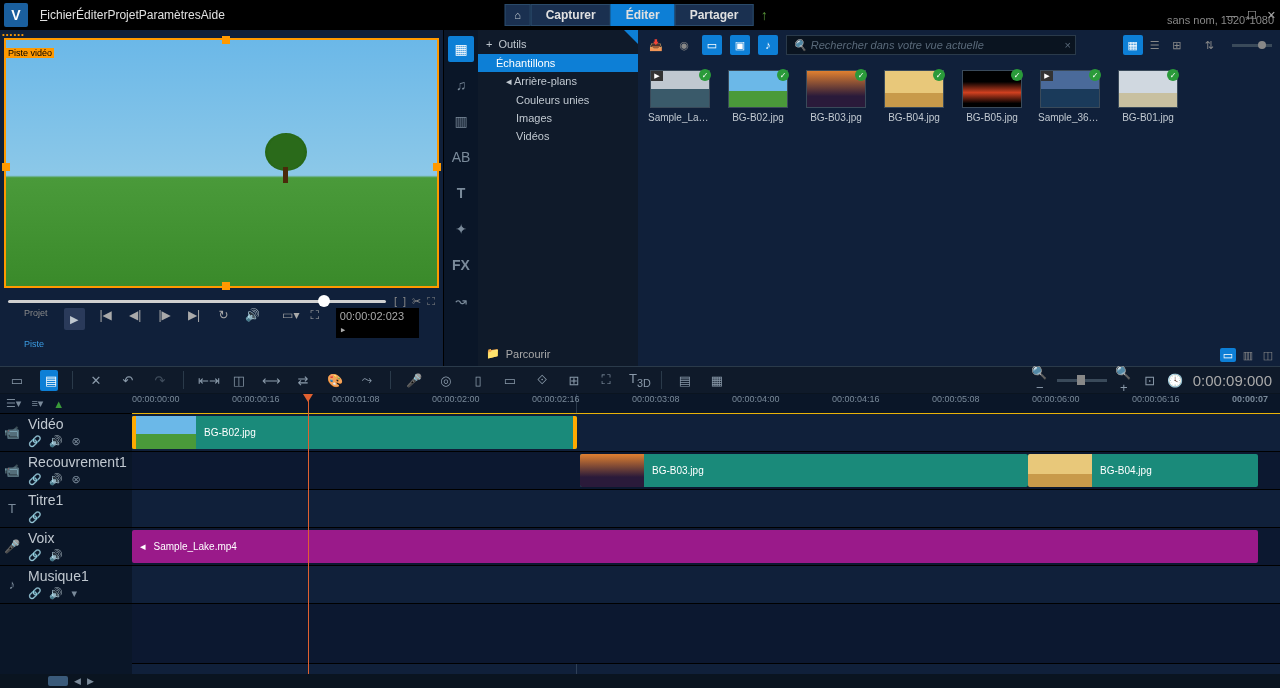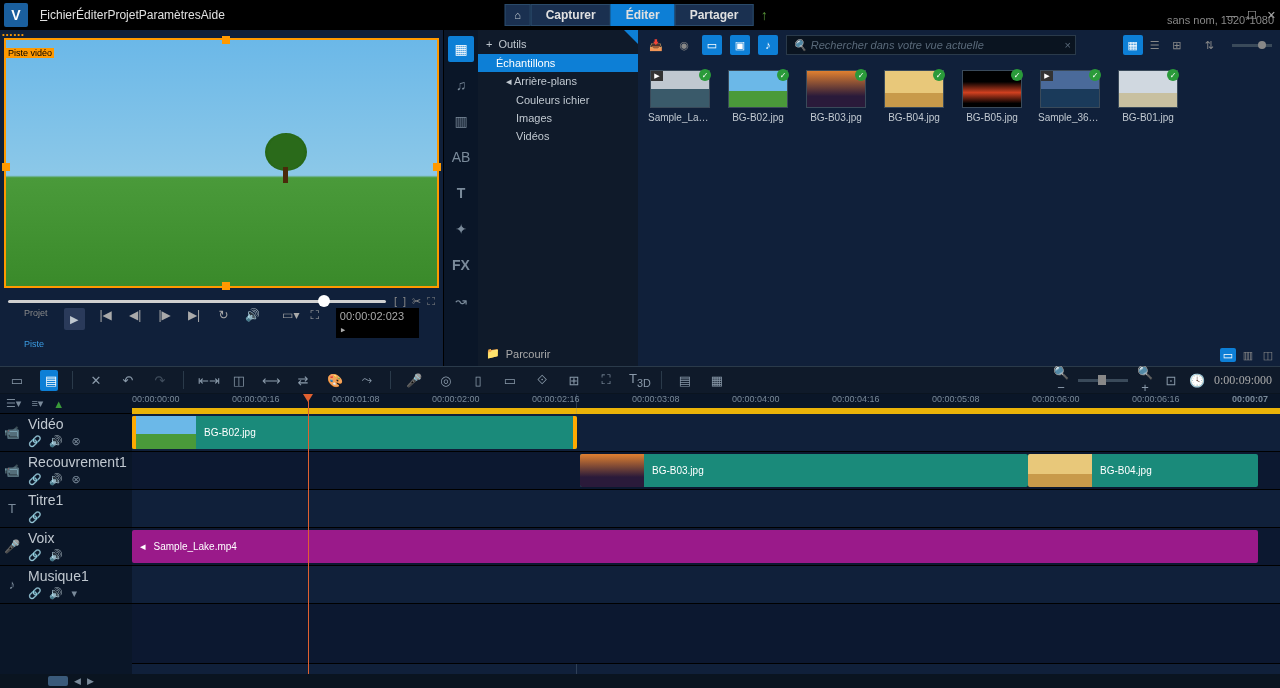--- a/index.html
+++ b/index.html
@@ -203,7 +203,7 @@
         </div>
       <div class="tree-item selected">Échantillons</div>
       <div class="tree-item sub">◂ <span>Arrière-plans</span></div>
-      <div class="tree-item sub2">Couleurs ichier</div>
+      <div class="tree-item sub2">Couleurs unies</div>
       <div class="tree-item sub2">Images</div>
       <div class="tree-item sub2">Vidéos</div>
       <div class="browse-row">📁 <span>Parcourir</span></div>

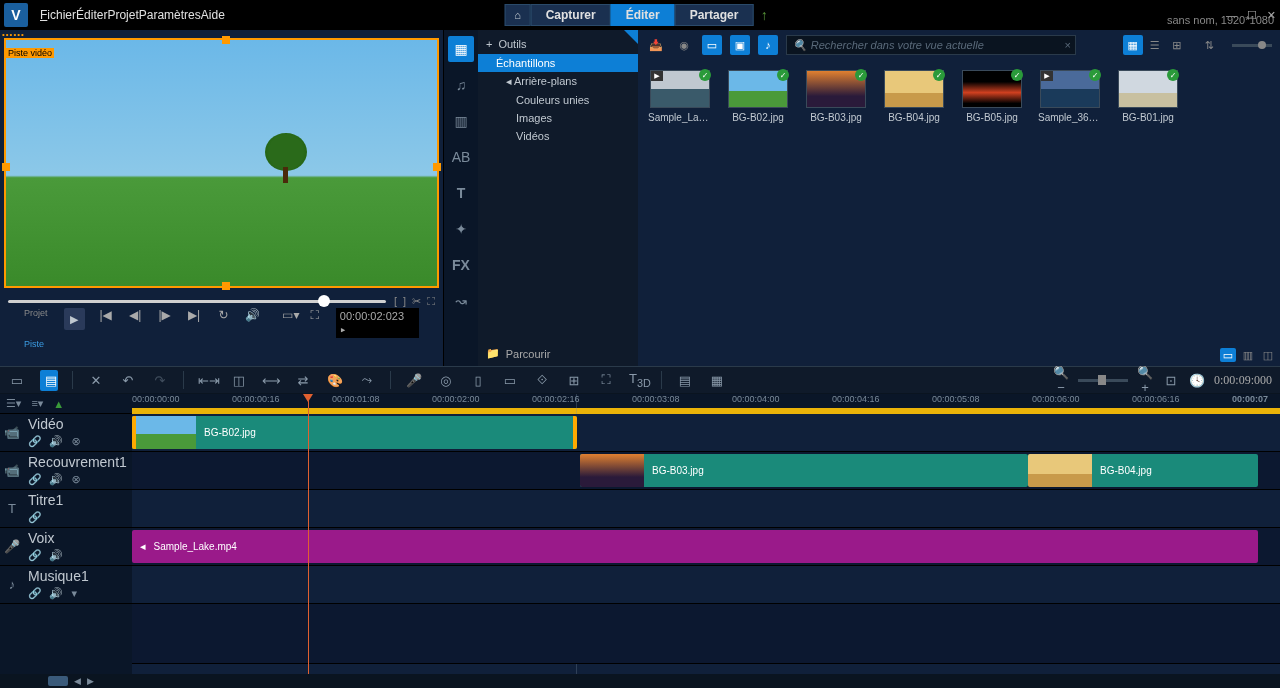--- a/index.html
+++ b/index.html
@@ -76,7 +76,7 @@
 .tl-zoom { margin-left: auto; display: flex; align-items: center; gap: 8px; }
 .tl-zoom-track { width: 50px; height: 3px; background: #3a4a5a; position: relative; }
 .tl-zoom-track::after { content:''; position: absolute; left: 20px; top: -4px; width: 8px; height: 10px; background: #888; }
-.tl-timecode { font-family: Liberation Serif, serif; font-size: 12px; color: #aaa; text-align: right; }
+.tl-timecode { font-family: Liberation Sans, sans-serif; font-size: 15px; color: #aaa; text-align: right; }
 
 .timeline { display: flex; height: 280px; background: #10203a; }
 .track-headers { width: 132px; background: #0a1628; }

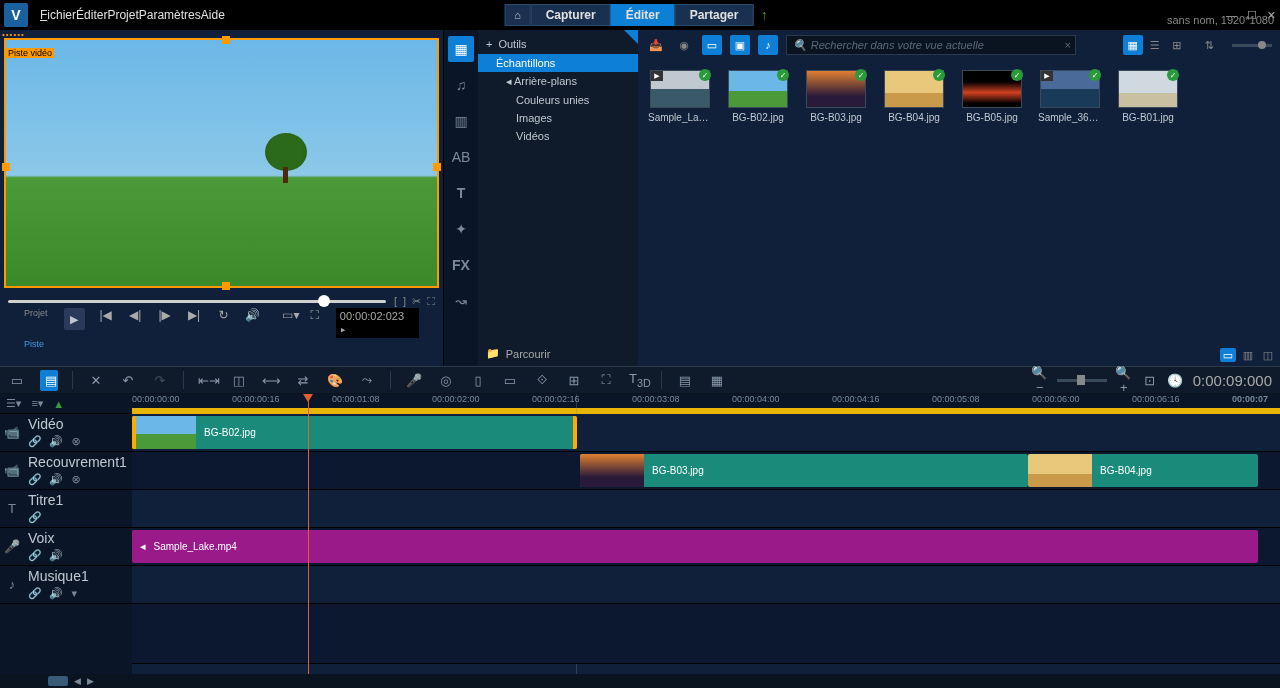--- a/index.html
+++ b/index.html
@@ -89,7 +89,7 @@
 .track-actions { display: flex; gap: 8px; margin-top: 3px; }
 .track-actions span { color: #7a8a9a; cursor: pointer; font-size: 11px; }
 .tracks-area { flex: 1; position: relative; overflow: hidden; }
-.ruler { height: 20px; background: #0a1628; position: relative; border-bottom: 6px solid #eab308; }
+.ruler { height: 20px; background: #0a1628; position: relative; border-bottom: 1px solid #eab308; }
 .ruler-tick { position: absolute; top: 0; font-size: 9px; color: #7a8a9a; }
 .playhead { position: absolute; top: 0; bottom: 0; width: 1px; background: #e06030; z-index: 10; }
 .playhead::before { content:''; position: absolute; top: 0; left: -5px; width: 0; height: 0; border-left: 5px solid transparent; border-right: 5px solid transparent; border-top: 8px solid #e06030; }

